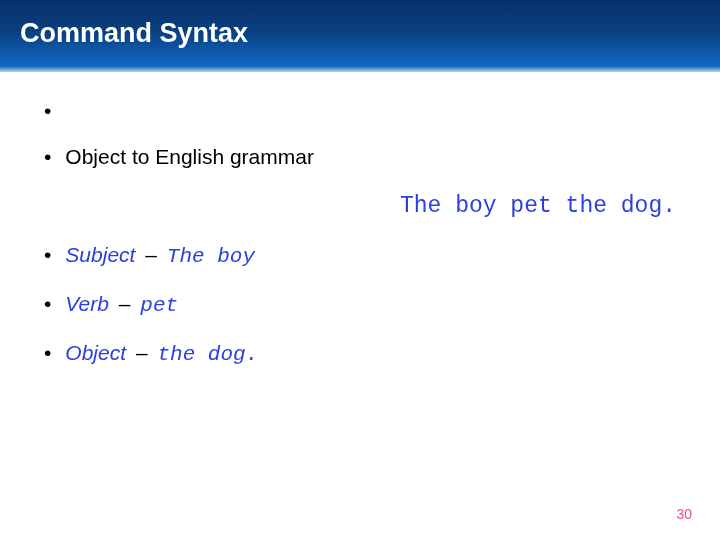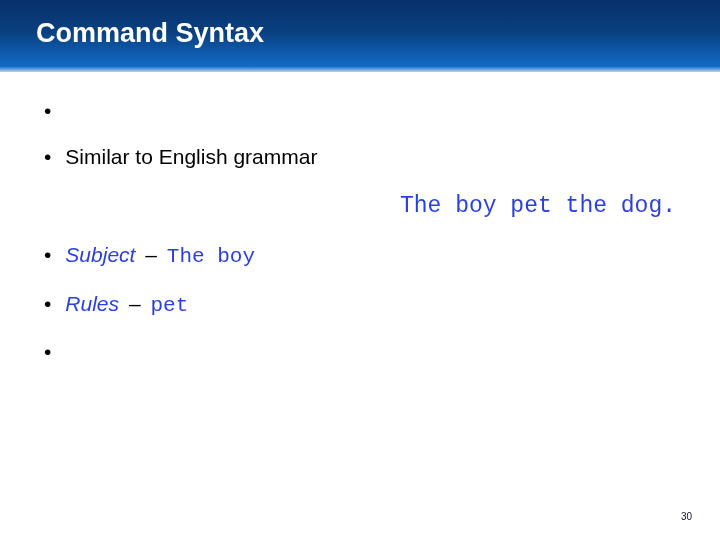--- a/index.html
+++ b/index.html
@@ -14,7 +14,7 @@
   .header {
     height: 72px;
     background: linear-gradient(to bottom, #08306b 0%, #0a4080 45%, #0d57a8 70%, #1369c5 92%, #b9d4ea 100%);
-    padding: 18px 0 0 36px;
+    padding: 18px 0 0 20px;
   }
   .title {
     color: #fff;

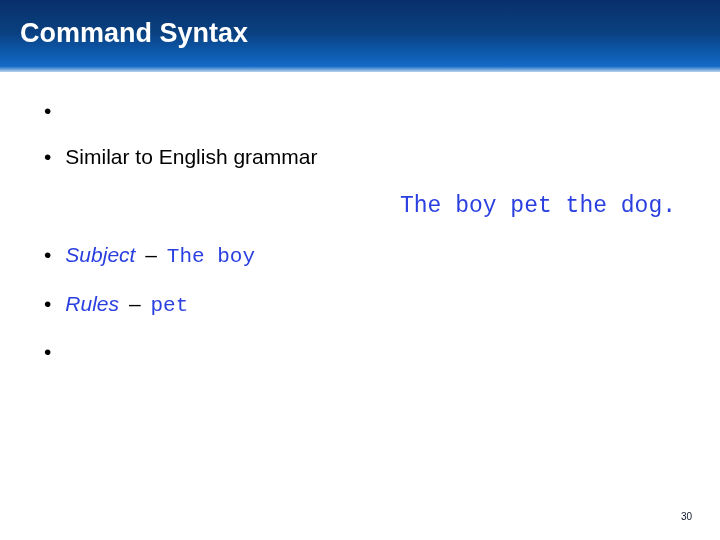--- a/index.html
+++ b/index.html
@@ -73,7 +73,7 @@
 
   <div class="bullet-row">
     <span class="bullet">•</span>
-    <span>Similar to English grammar</span>
+    <span>Object to English grammar</span>
   </div>
 
   <div class="example">The boy pet the dog.</div>

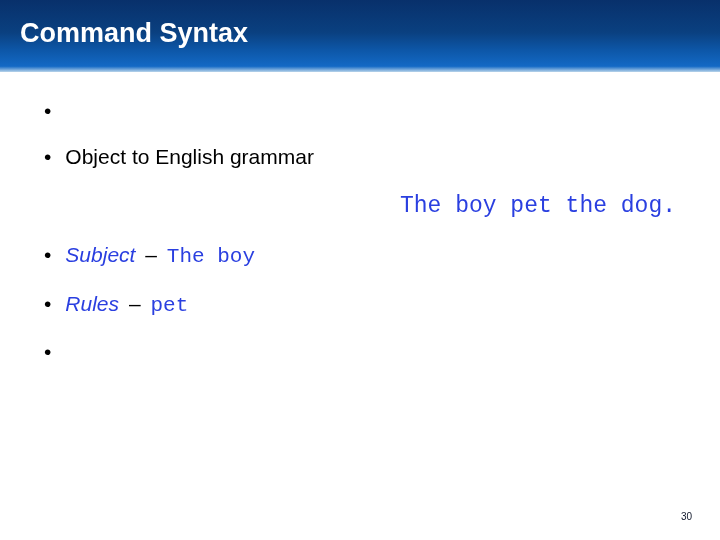--- a/index.html
+++ b/index.html
@@ -49,6 +49,7 @@
   .color-item .mono {
     font-family: "Courier New", Courier, monospace;
     color: #2a3fe0;
+    font-style: italic;
   }
   .pagenum {
     position: absolute;

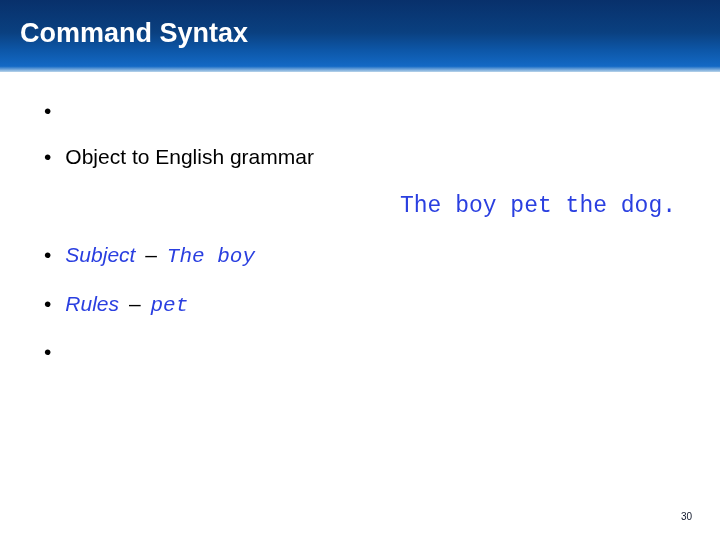--- a/index.html
+++ b/index.html
@@ -91,7 +91,7 @@
   <div class="bullet-row color-item">
     <span class="bullet">•</span>
     <span>
-      <span class="label">Rules</span>
+      <span class="label">Verb</span>
       <span class="dash">–</span>
       <span class="mono">pet</span>
     </span>

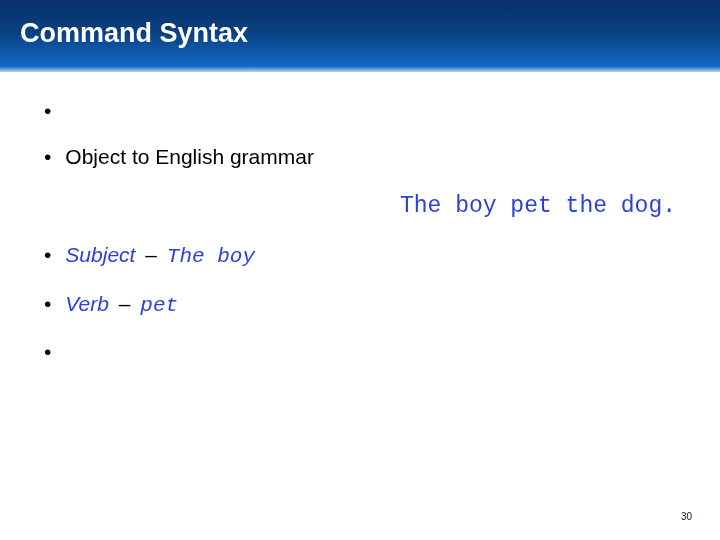--- a/index.html
+++ b/index.html
@@ -99,6 +99,11 @@
 
   <div class="bullet-row color-item">
     <span class="bullet">•</span>
+    <span>
+      <span class="label">Object</span>
+      <span class="dash">–</span>
+      <span class="mono">the dog.</span>
+    </span>
   </div>
 
 </div>

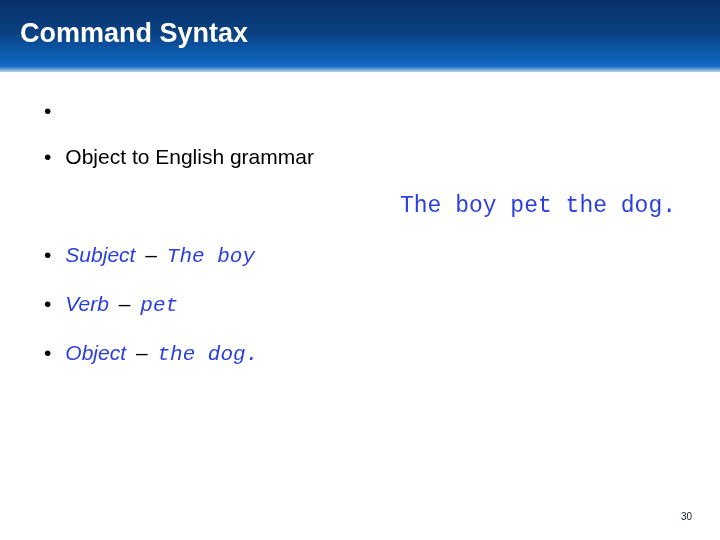--- a/index.html
+++ b/index.html
@@ -55,8 +55,8 @@
     position: absolute;
     bottom: 18px;
     right: 28px;
-    font-size: 10px;
-    color: #0f172a;
+    font-size: 14px;
+    color: #ec4899;
   }
 </style>
 </head>

